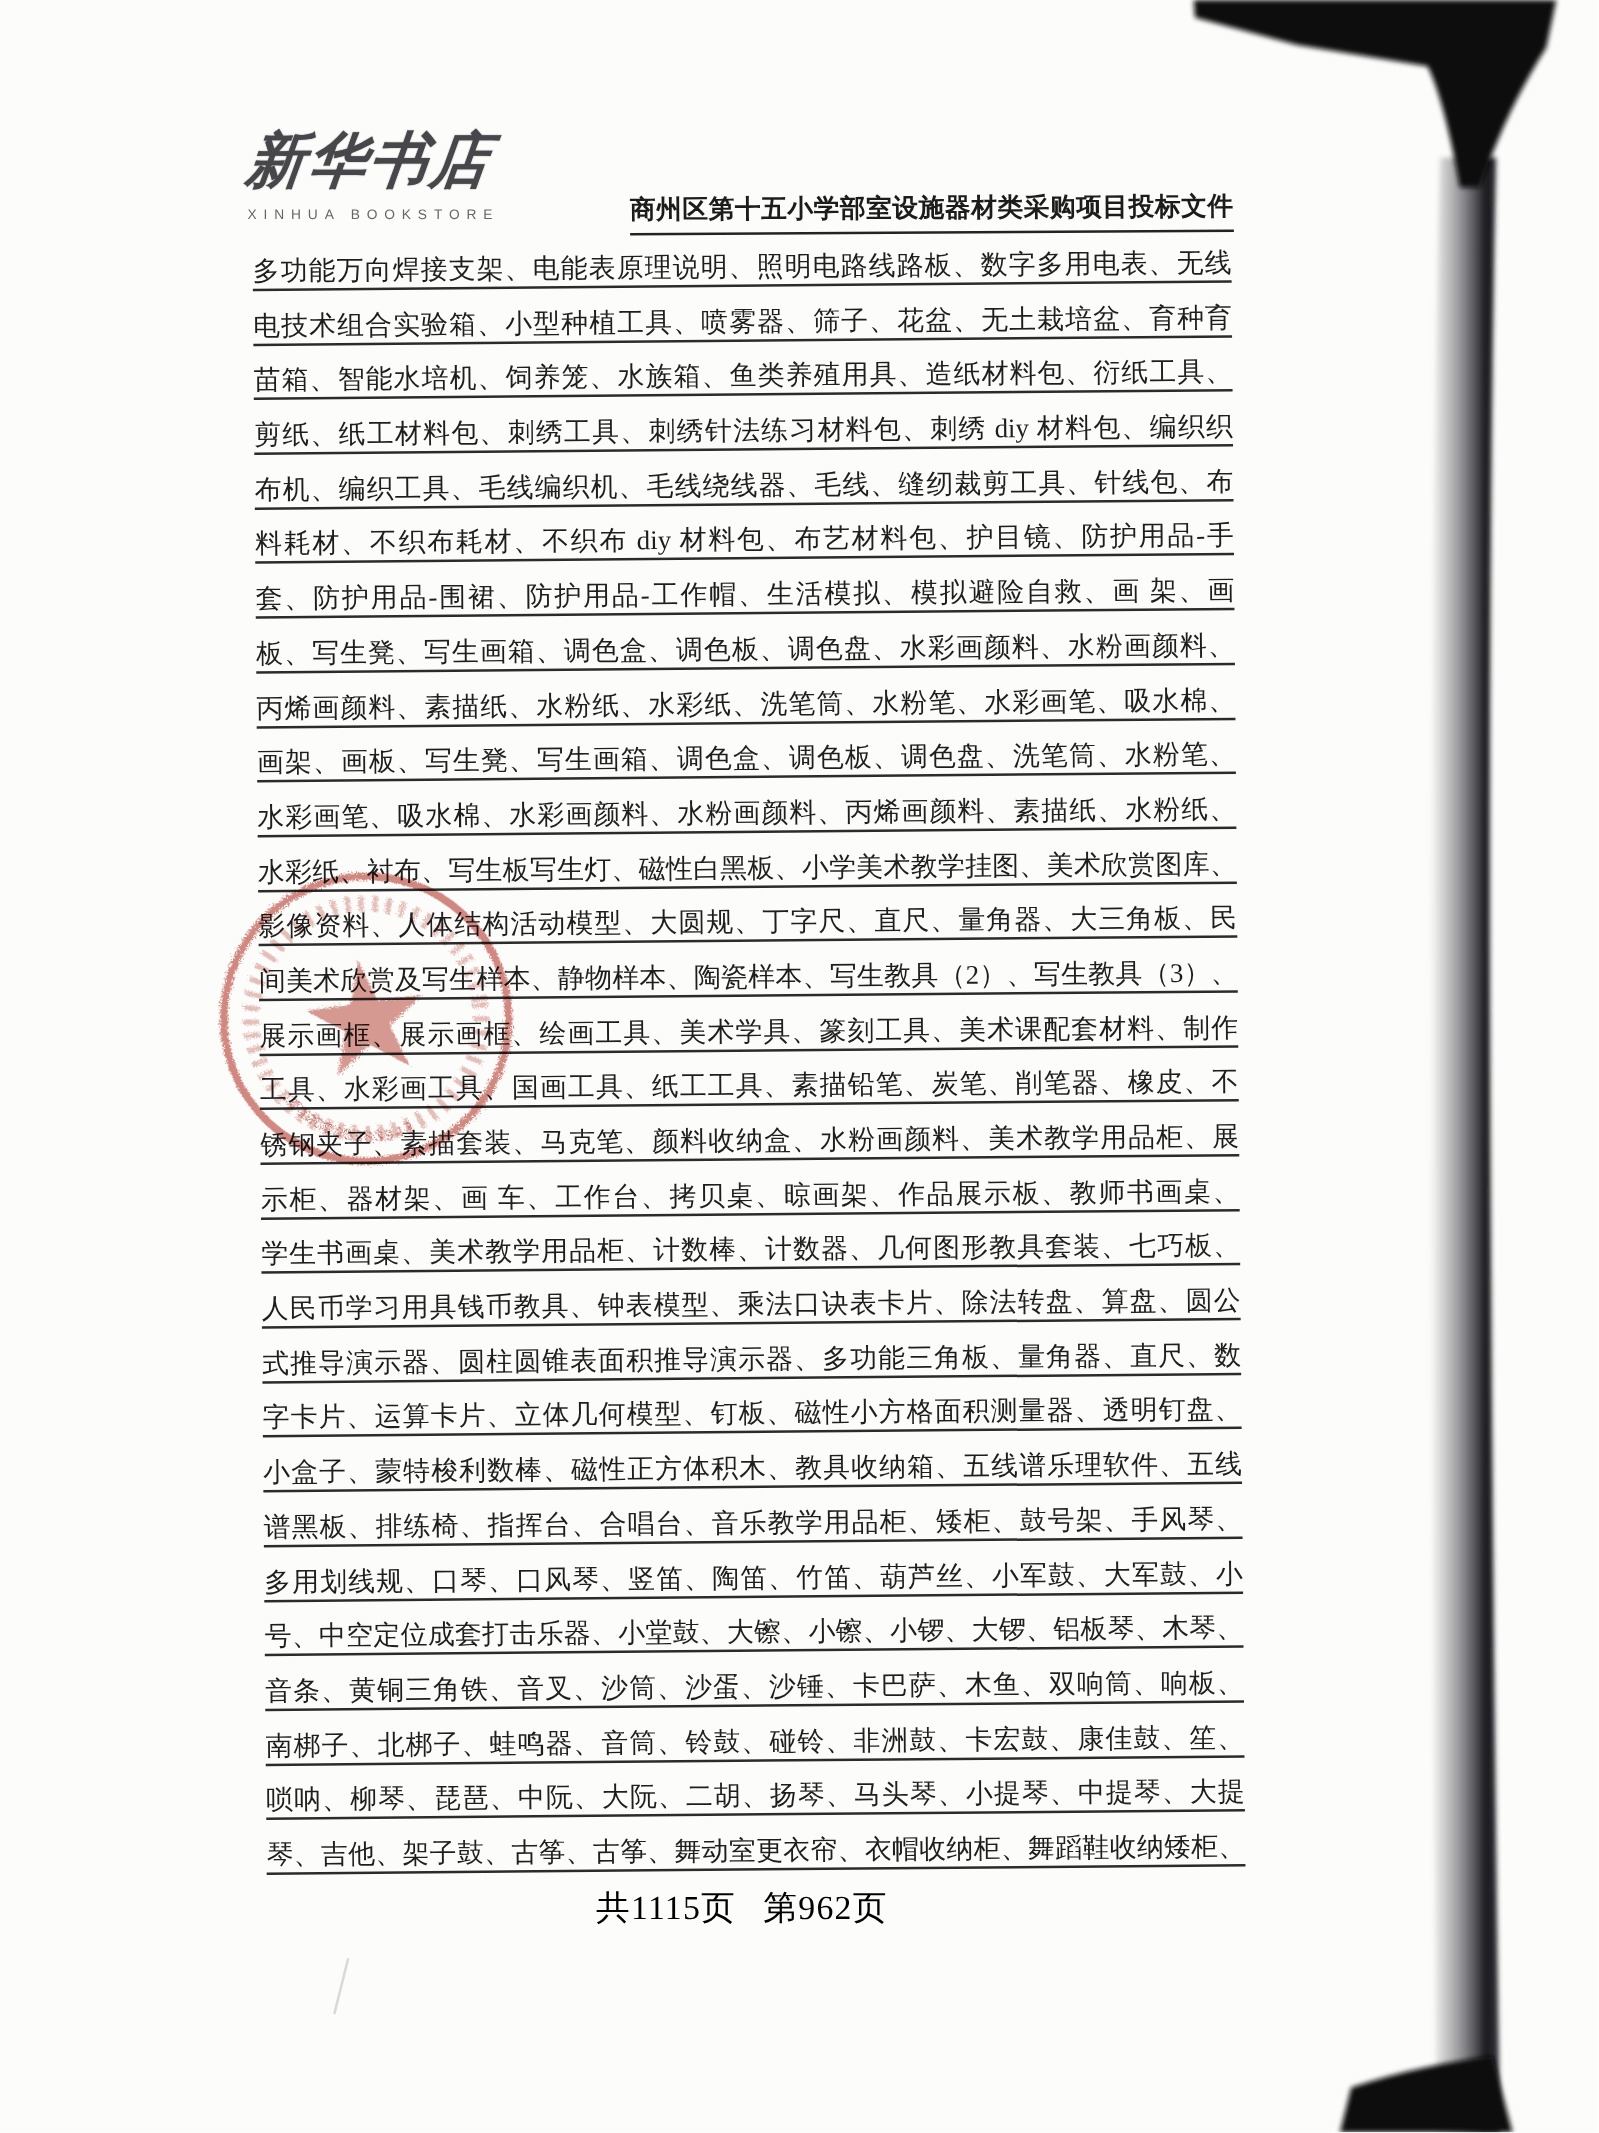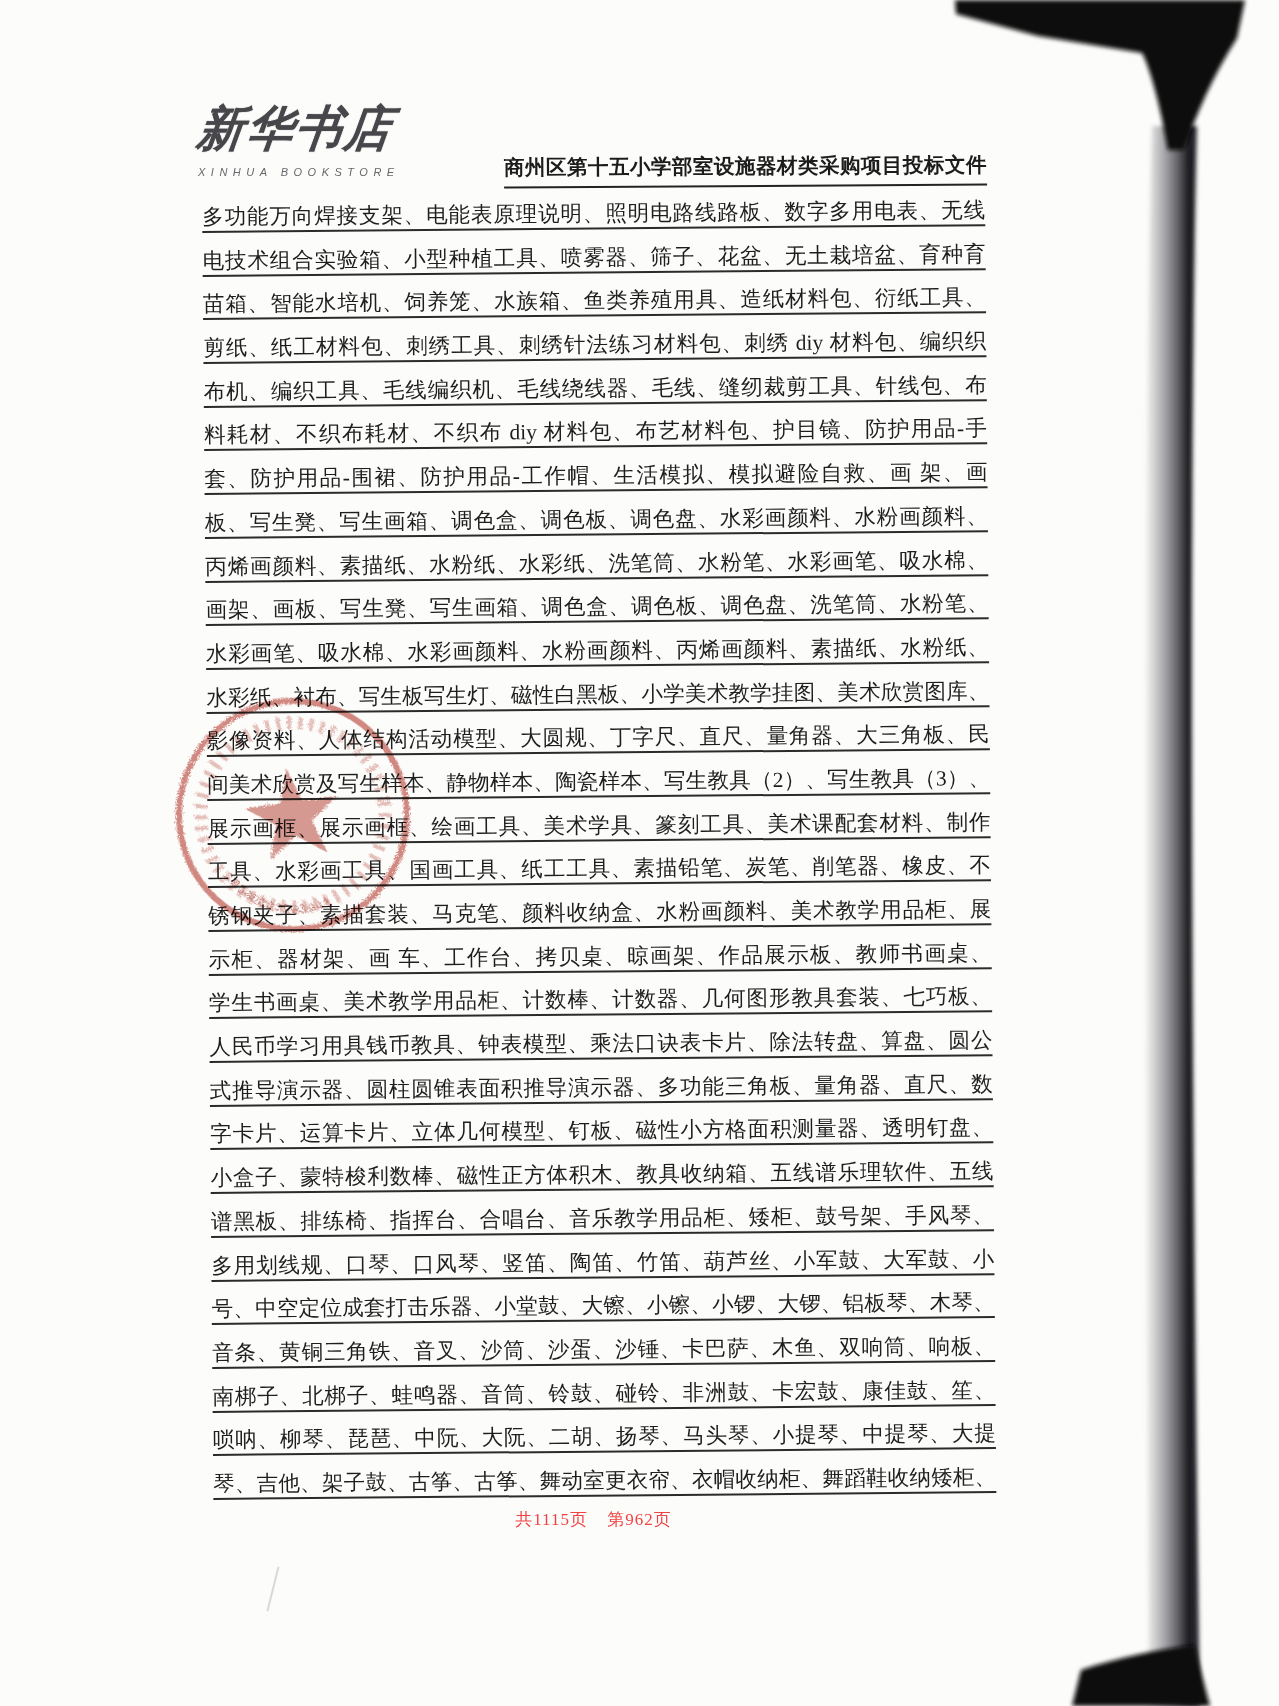--- a/index.html
+++ b/index.html
@@ -26,7 +26,6 @@
     font-family:"Liberation Sans","DejaVu Sans",sans-serif;
     font-size:11px;letter-spacing:5.5px;color:#67676b;
     white-space:nowrap;
-    font-style:italic;
   }
   .doc-title{
     position:absolute;top:152px;right:292px;

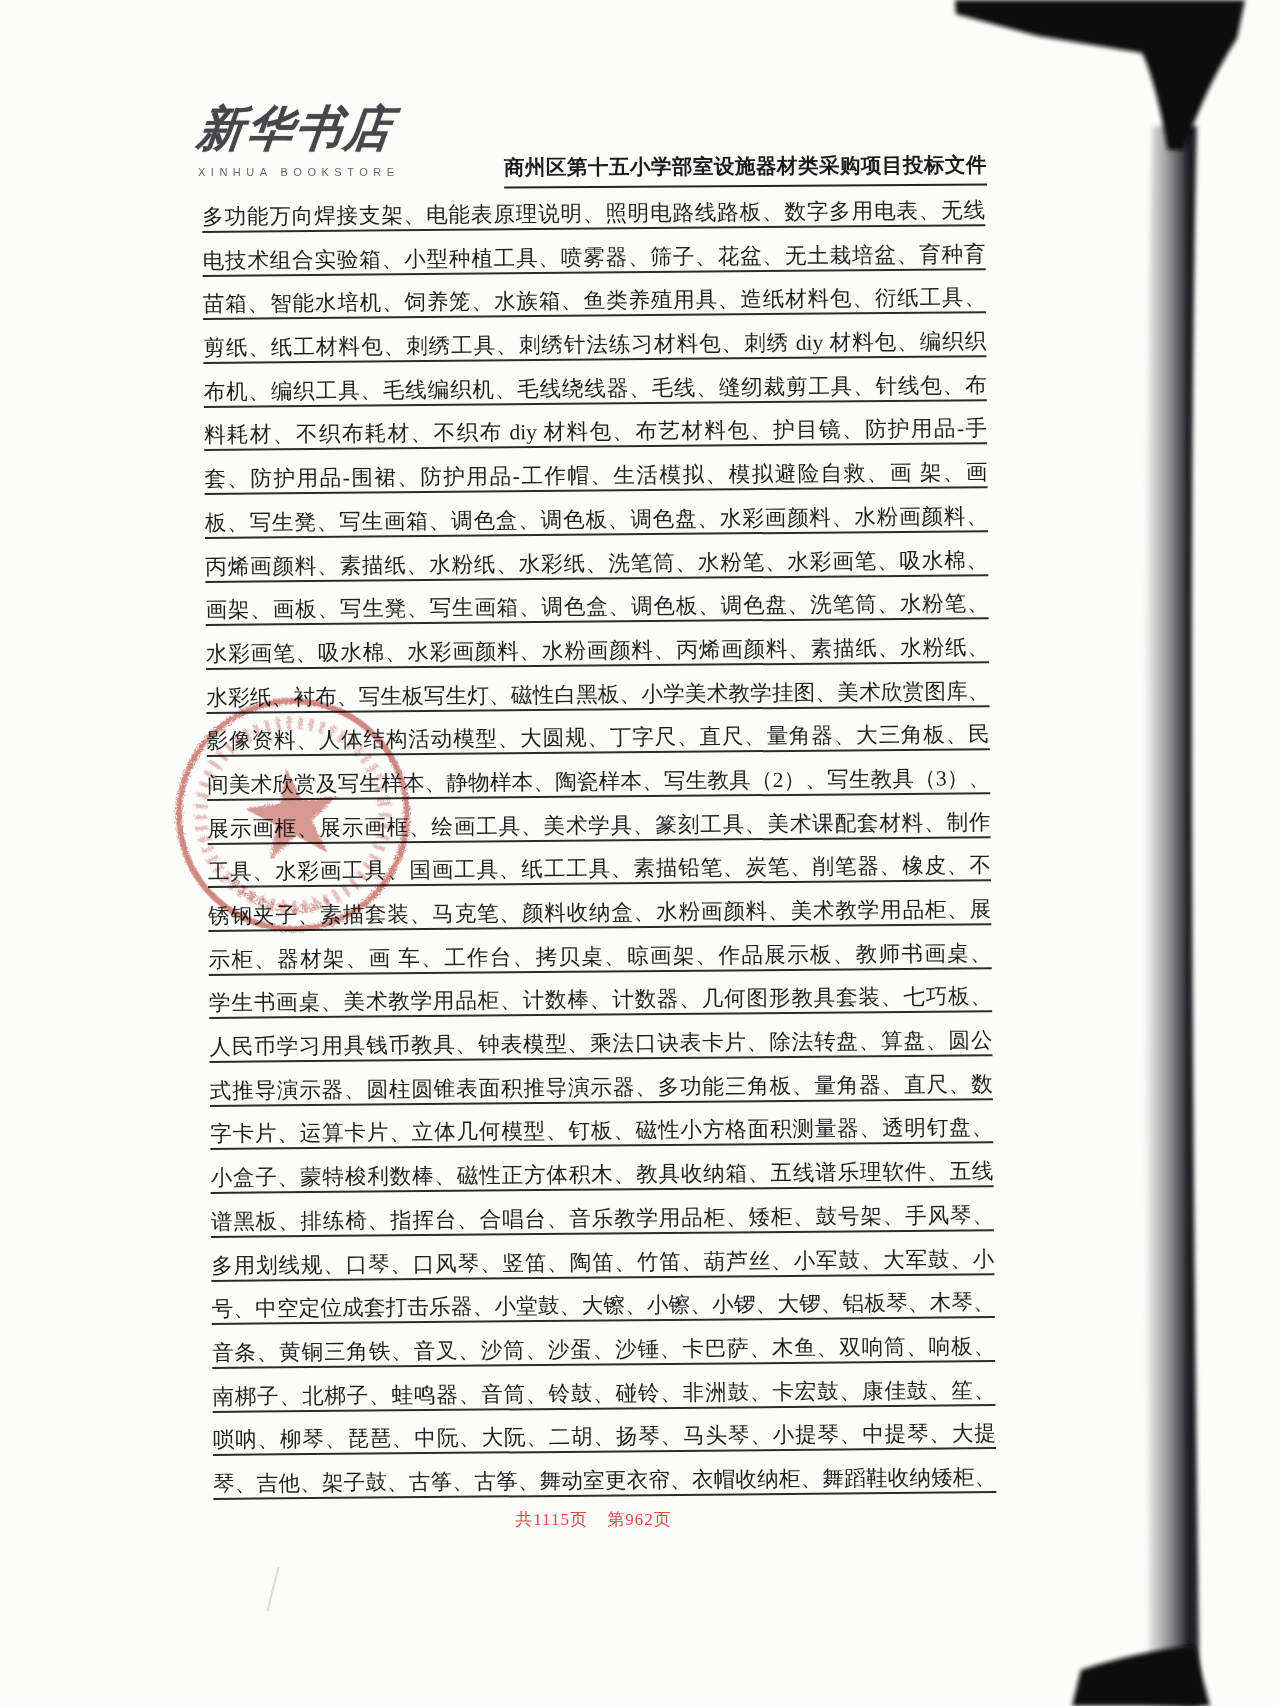--- a/index.html
+++ b/index.html
@@ -52,7 +52,7 @@
   
   .footer{
     position:absolute;left:202px;top:1508px;width:783px;
-    text-align:center;font-size:17px;color:#ef4444;
+    text-align:center;font-size:27px;color:#000000;
     letter-spacing:1px;
   }
   .footer span{margin:0 7px;}

